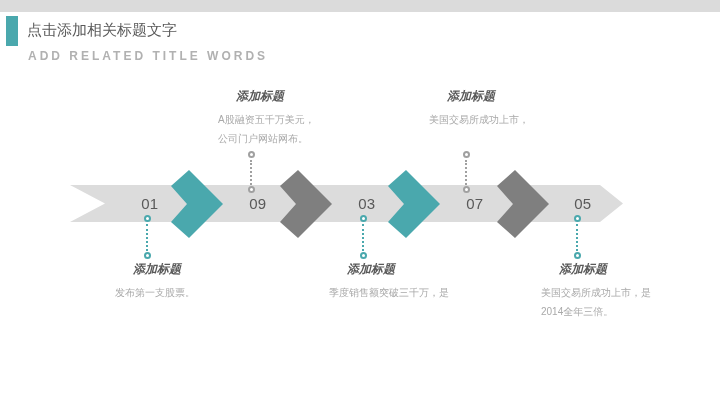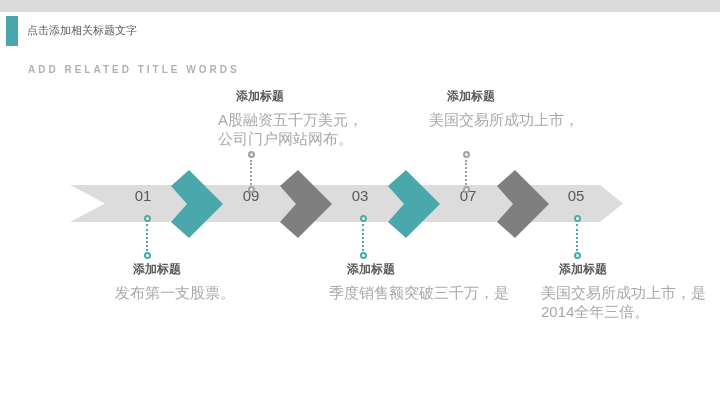--- a/index.html
+++ b/index.html
@@ -9,7 +9,7 @@
   }
   .top-strip{position:absolute;left:0;top:0;width:720px;height:12px;background:var(--strip,#dbdbdb);}
   .accent-bar{position:absolute;left:6px;top:16px;width:12px;height:30px;background:var(--teal,#4aa8ad);}
-  .page-title{position:absolute;left:27px;top:20px;font-size:11px;line-height:20px;color:var(--text-dark,#595959);text-align:right;}
+  .page-title{position:absolute;left:27px;top:20px;font-size:15px;line-height:20px;color:var(--text-dark,#595959);text-align:right;}
   .page-subtitle{position:absolute;left:28px;top:64px;font-size:10px;letter-spacing:3px;font-weight:bold;color:var(--text-faint,#b1b1b1);text-align:right;}
 
   .band-svg{position:absolute;left:0;top:0;}

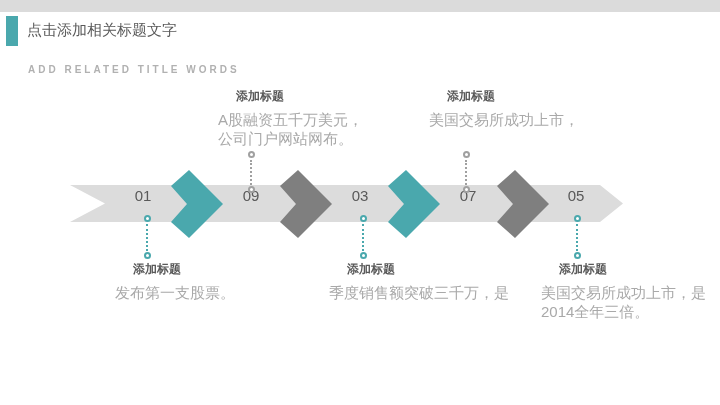--- a/index.html
+++ b/index.html
@@ -10,7 +10,7 @@
   .top-strip{position:absolute;left:0;top:0;width:720px;height:12px;background:var(--strip,#dbdbdb);}
   .accent-bar{position:absolute;left:6px;top:16px;width:12px;height:30px;background:var(--teal,#4aa8ad);}
   .page-title{position:absolute;left:27px;top:20px;font-size:15px;line-height:20px;color:var(--text-dark,#595959);text-align:right;}
-  .page-subtitle{position:absolute;left:28px;top:64px;font-size:10px;letter-spacing:3px;font-weight:bold;color:var(--text-faint,#b1b1b1);text-align:right;}
+  .page-subtitle{position:absolute;left:28px;top:49px;font-size:12px;letter-spacing:3px;font-weight:bold;color:var(--text-faint,#b1b1b1);text-align:right;}
 
   .band-svg{position:absolute;left:0;top:0;}
   .fill-band{fill:var(--band,#dcdcdc);}

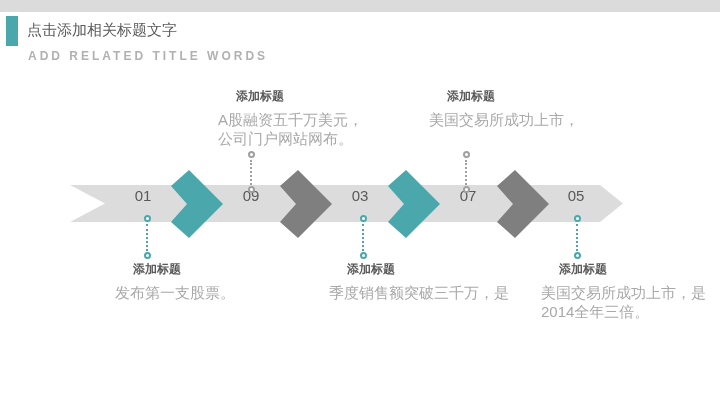--- a/index.html
+++ b/index.html
@@ -27,7 +27,7 @@
   .dotline.gray{border-left:2px dotted var(--connector-gray,#a0a0a0);}
 
   .blk{position:absolute;}
-  .blk-heading{font-size:12px;font-weight:bold;line-height:16px;margin:0 0 6px 18px;color:var(--text-dark,#595959);}
+  .blk-heading{font-size:12px;font-weight:bold;line-height:16px;margin:0 0 6px 18px;color:var(--text-dark,#595959);font-style:italic;}
   .blk-line{font-size:15px;line-height:19px;color:var(--text-light,#a9a9a9);}
 </style>
 </head>

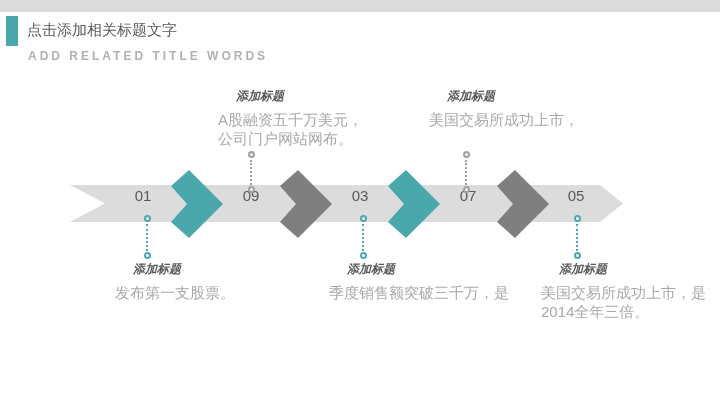--- a/index.html
+++ b/index.html
@@ -28,7 +28,7 @@
 
   .blk{position:absolute;}
   .blk-heading{font-size:12px;font-weight:bold;line-height:16px;margin:0 0 6px 18px;color:var(--text-dark,#595959);font-style:italic;}
-  .blk-line{font-size:15px;line-height:19px;color:var(--text-light,#a9a9a9);}
+  .blk-line{font-size:10px;line-height:19px;color:var(--text-light,#a9a9a9);}
 </style>
 </head>
 <body>

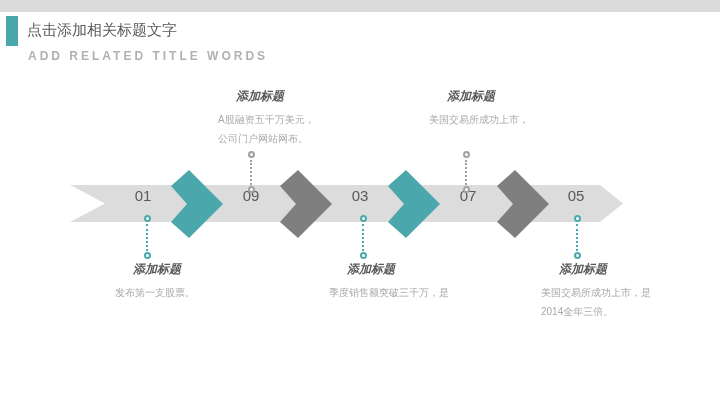--- a/index.html
+++ b/index.html
@@ -17,7 +17,7 @@
   .fill-teal{fill:var(--teal,#4aa8ad);}
   .fill-gray{fill:var(--gray,#7f7f7f);}
 
-  .num{position:absolute;top:188px;width:30px;text-align:center;font-size:15px;line-height:15px;color:var(--text-dark,#595959);}
+  .num{position:absolute;top:196px;width:30px;text-align:right;font-size:15px;line-height:15px;color:var(--text-dark,#595959);}
 
   .ring{position:absolute;width:7px;height:7px;border-radius:50%;background:#fff;box-sizing:border-box;}
   .ring.teal{border:2px solid var(--teal,#4aa8ad);}

